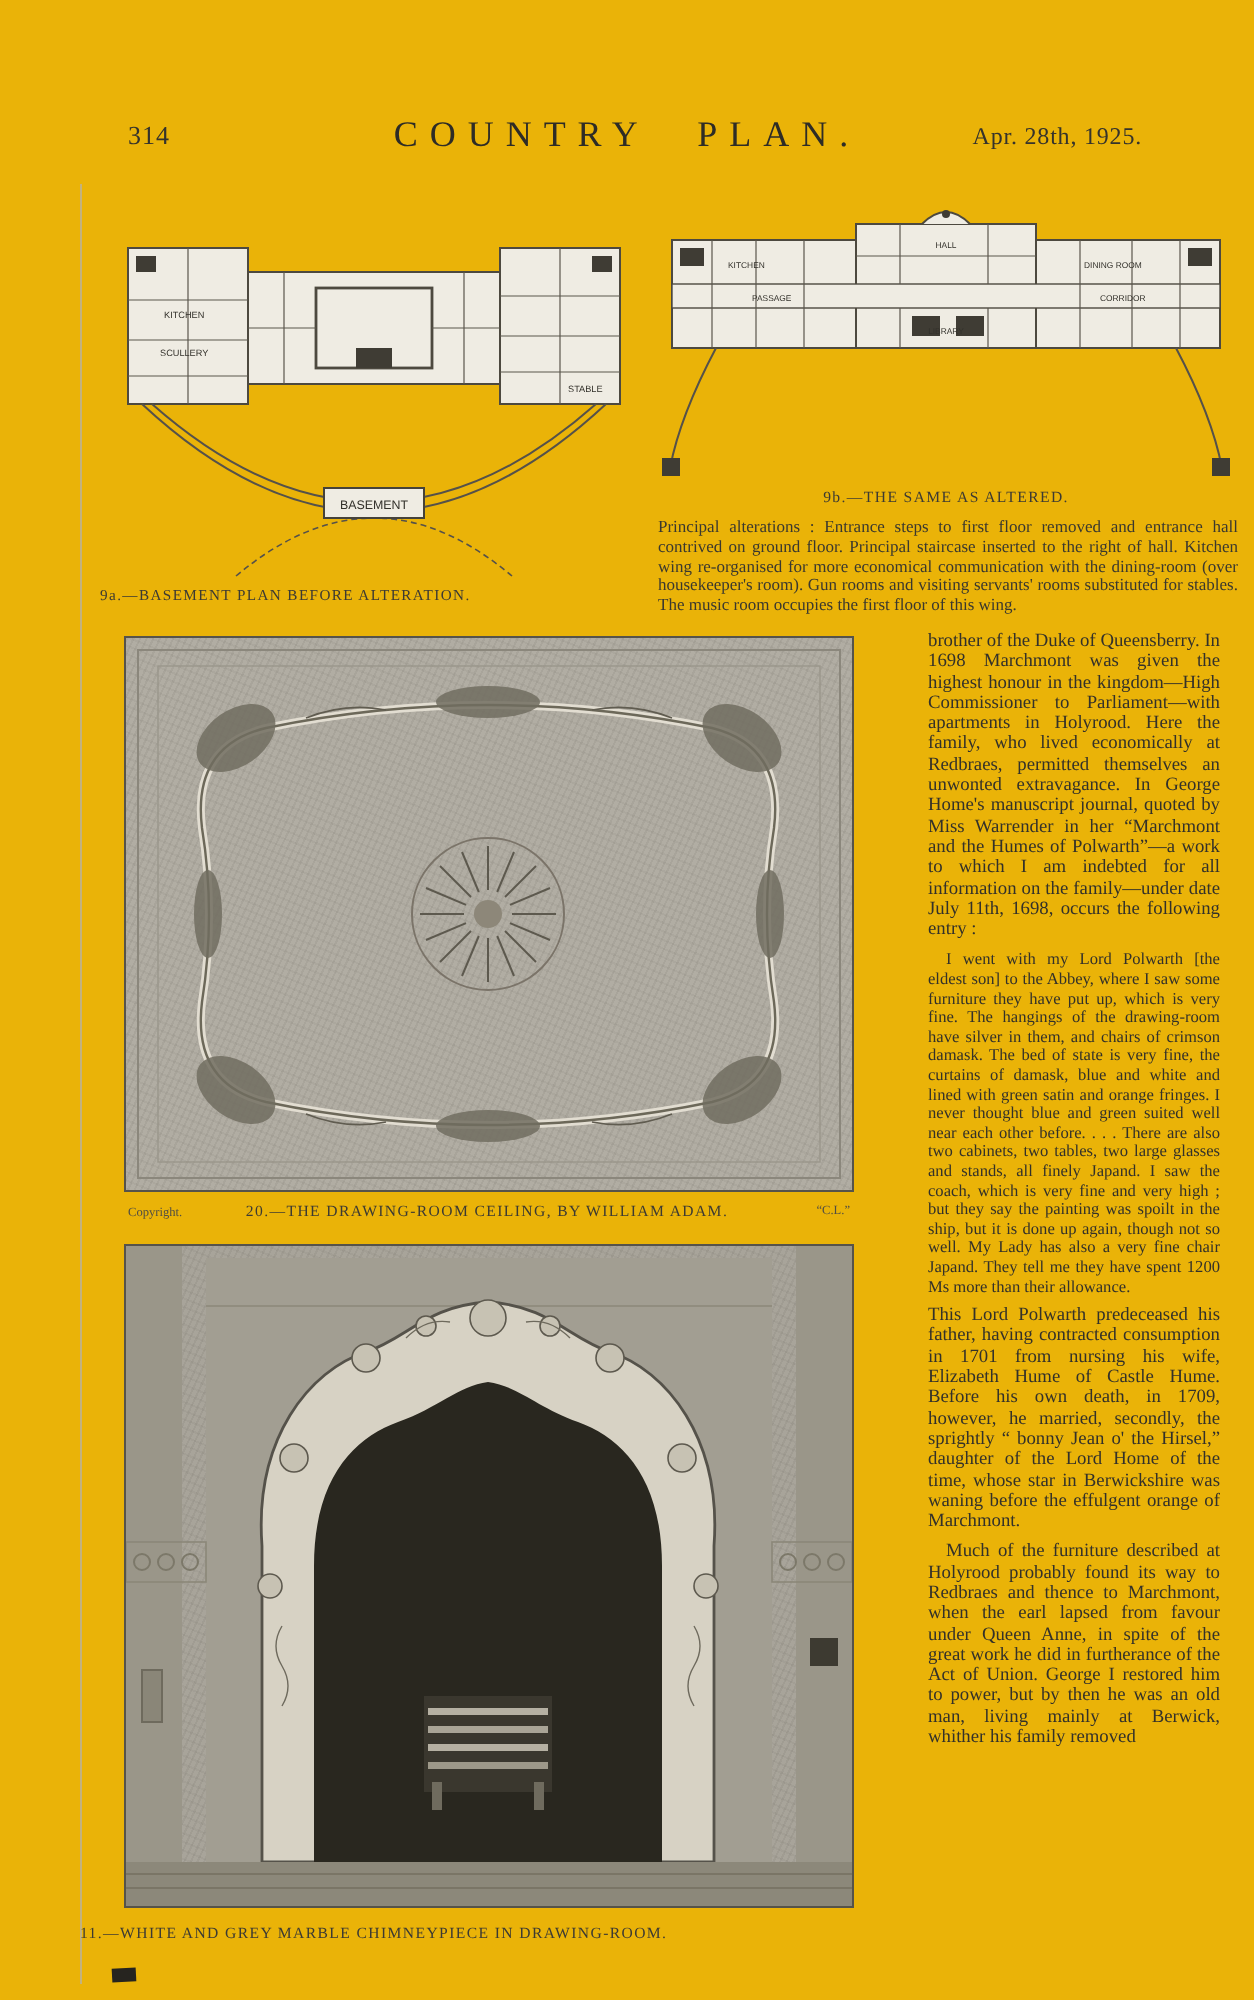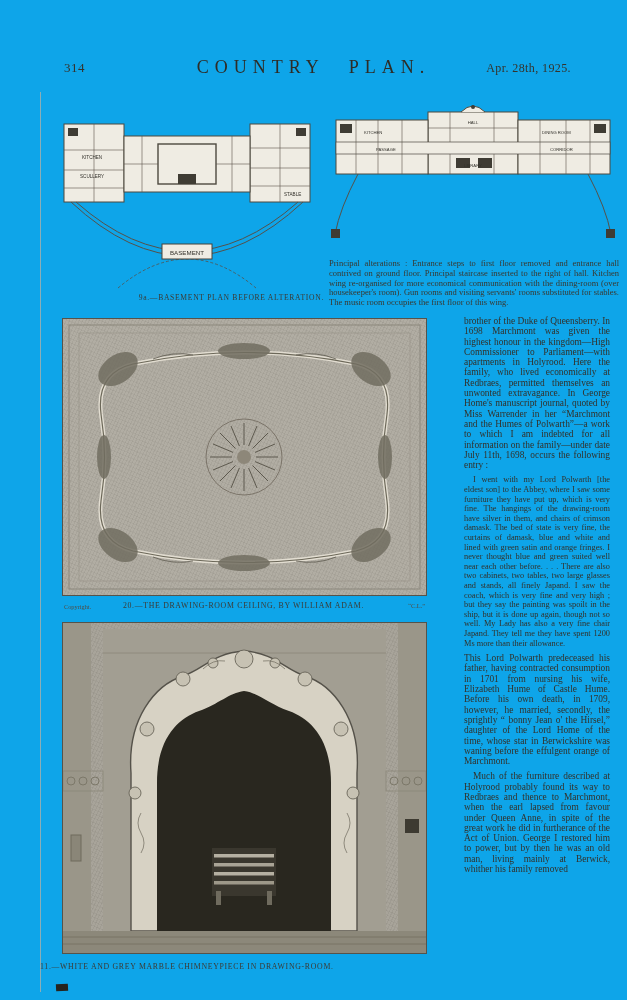--- a/index.html
+++ b/index.html
@@ -4,7 +4,7 @@
 <style>
   html,body{margin:0;padding:0;}
   body{width:627px;height:1000px;background:#f6f5f0;font-family:"Liberation Serif",serif;color:#35332c;overflow:hidden;}
-  .page{position:relative;width:627px;height:1000px;background:#0ea5e9;}
+  .page{position:relative;width:627px;height:1000px;background:#eab308;}
   .crease{position:absolute;left:40px;top:92px;width:1px;height:900px;background:#b6b1a5;opacity:.75;}
   .inkblot{position:absolute;left:56px;top:984px;width:12px;height:7px;background:#26241f;transform:rotate(-3deg);}
 

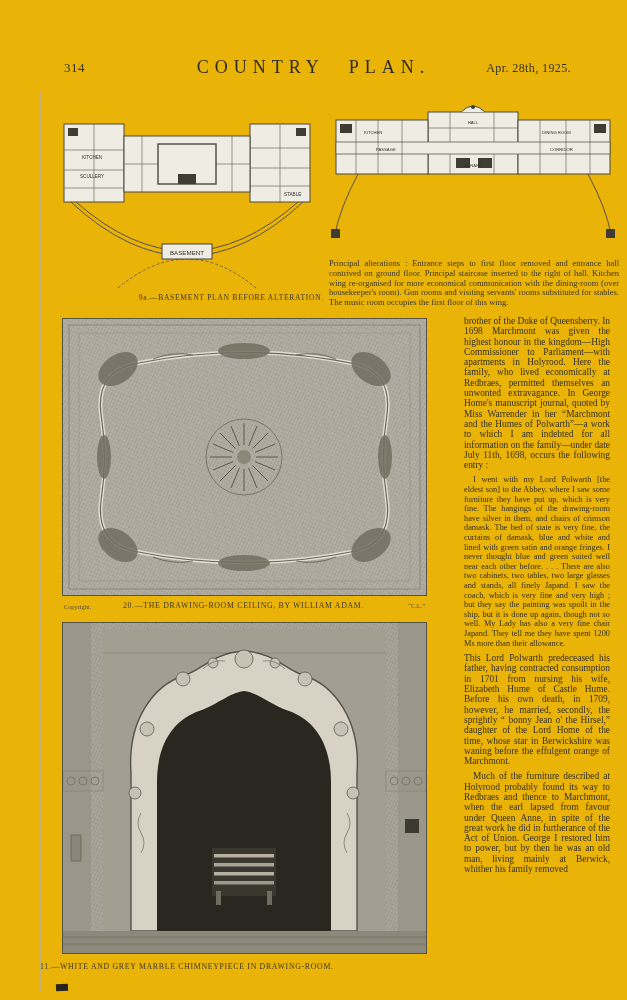--- a/index.html
+++ b/index.html
@@ -140,6 +140,7 @@
       <text class="plantext" x="145" y="65" font-size="4.2" text-anchor="middle">LIBRARY</text>
     </svg>
   </div>
+  <div class="plan9b-caption">9b.—THE SAME AS ALTERED.</div>
   <div class="plan9b-desc">Principal alterations : Entrance steps to first floor removed and entrance hall contrived on ground floor.  Principal staircase inserted to the right of hall.  Kitchen wing re-organised for more economical communication with the dining-room (over housekeeper's room).  Gun rooms and visiting servants' rooms substituted for stables.  The music room occupies the first floor of this wing.</div>
 
   <div class="photo fig-ceiling">

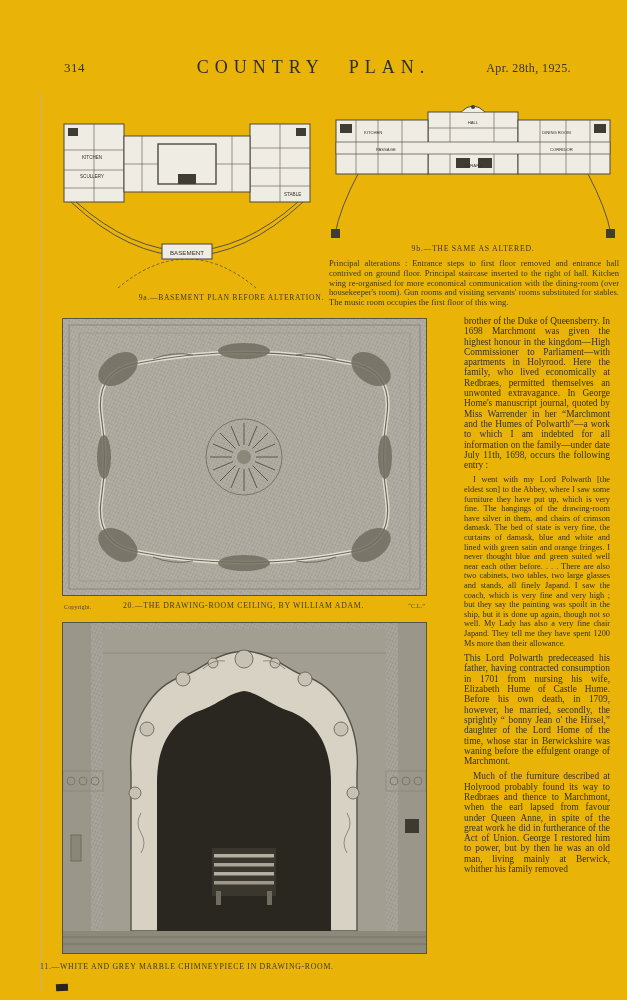--- a/index.html
+++ b/index.html
@@ -15,7 +15,7 @@
 
   
   .plan9a{position:absolute;left:58px;top:104px;width:258px;height:186px;}
-  .plan9a-caption{position:absolute;left:50px;top:293px;width:274px;text-align:right;font-size:7.6px;letter-spacing:.7px;color:#3c3a33;}
+  .plan9a-caption{position:absolute;left:50px;top:293px;width:274px;text-align:left;font-size:7.6px;letter-spacing:.7px;color:#3c3a33;}
   .plan9b{position:absolute;left:328px;top:102px;width:290px;height:140px;}
   .plan9b-caption{position:absolute;left:328px;top:244px;width:290px;text-align:center;font-size:7.8px;letter-spacing:.7px;color:#3c3a33;}
   .plan9b-desc{position:absolute;left:329px;top:259px;width:290px;font-size:8.5px;line-height:9.8px;text-align:justify;color:#3a382f;}

